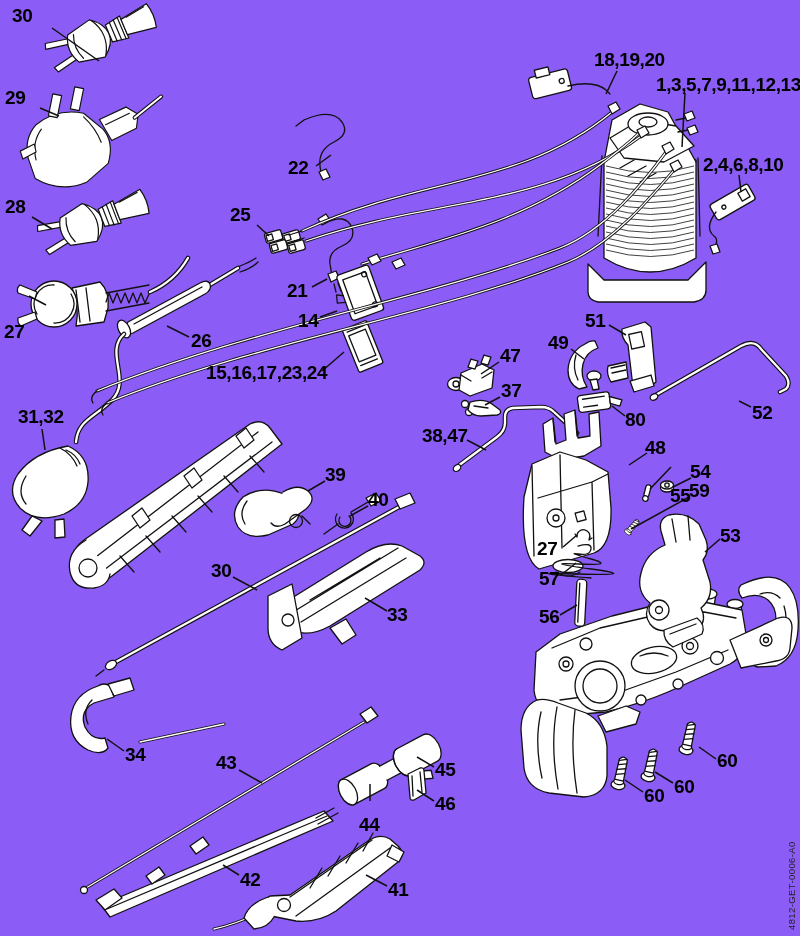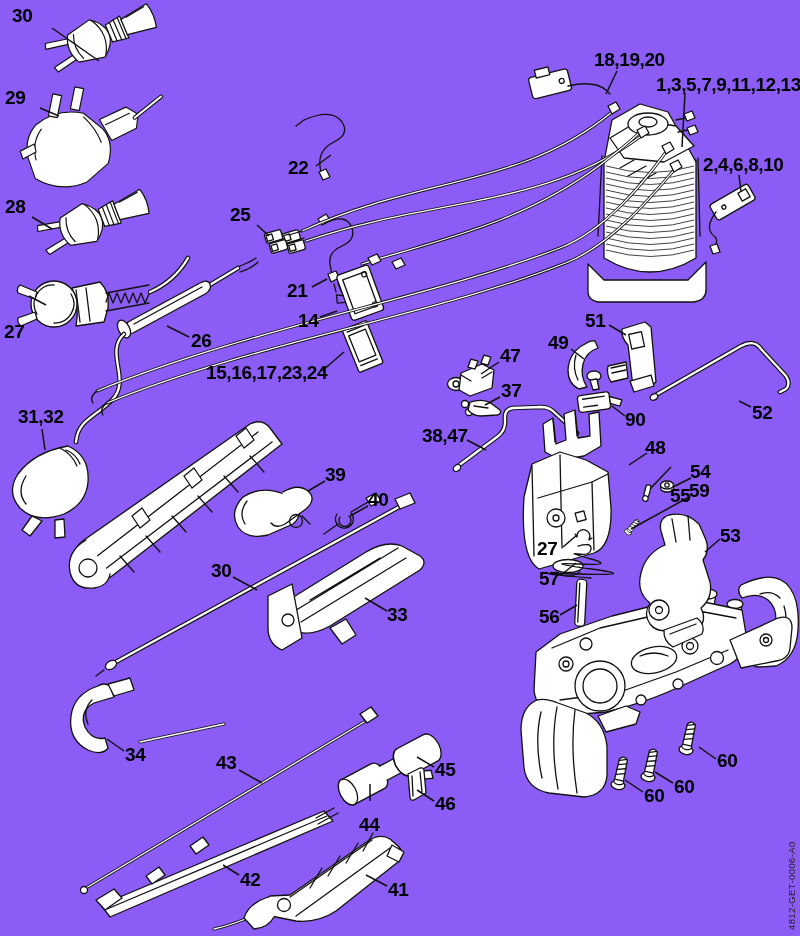--- a/index.html
+++ b/index.html
@@ -458,7 +458,7 @@
       <span class="callout" style="left: 548px; top: 333px;">49</span>
       <span class="callout" style="left: 500px; top: 346px;">47</span>
       <span class="callout" style="left: 501px; top: 381px; text-align: right;">37</span>
-      <span class="callout" style="left: 625px; top: 410px;">90</span>
+      <span class="callout" style="left: 625px; top: 410px;">80</span>
       <span class="callout" style="left: 752px; top: 403px;">52</span>
       <span class="callout" style="left: 422px; top: 426px;">38,47</span>
       <span class="callout" style="left: 645px; top: 438px;">48</span>

